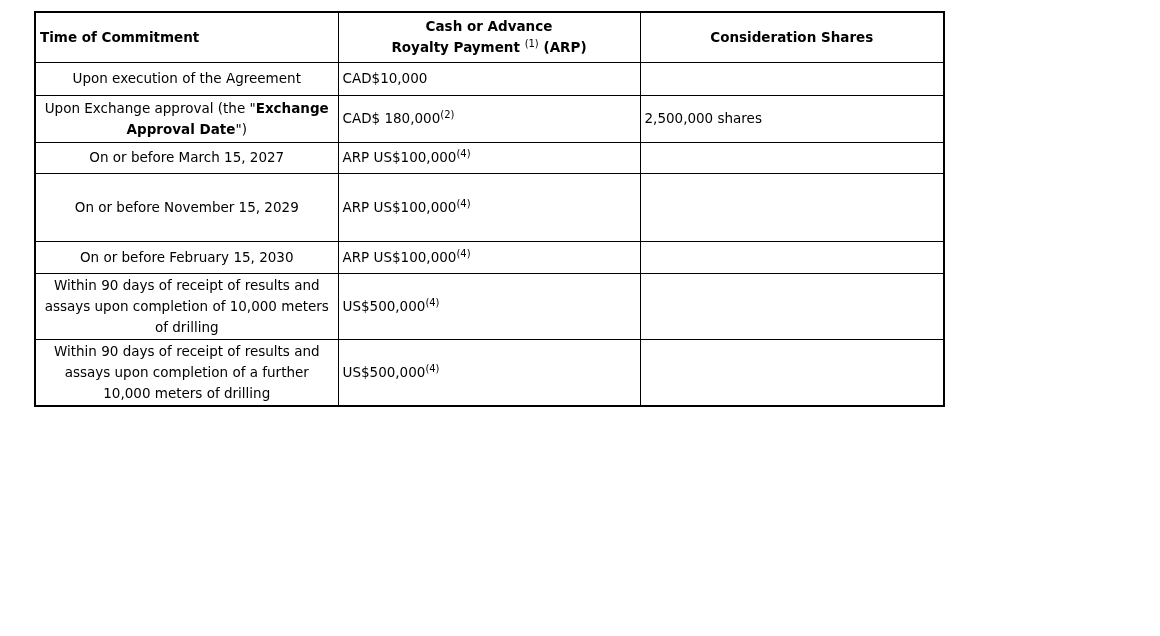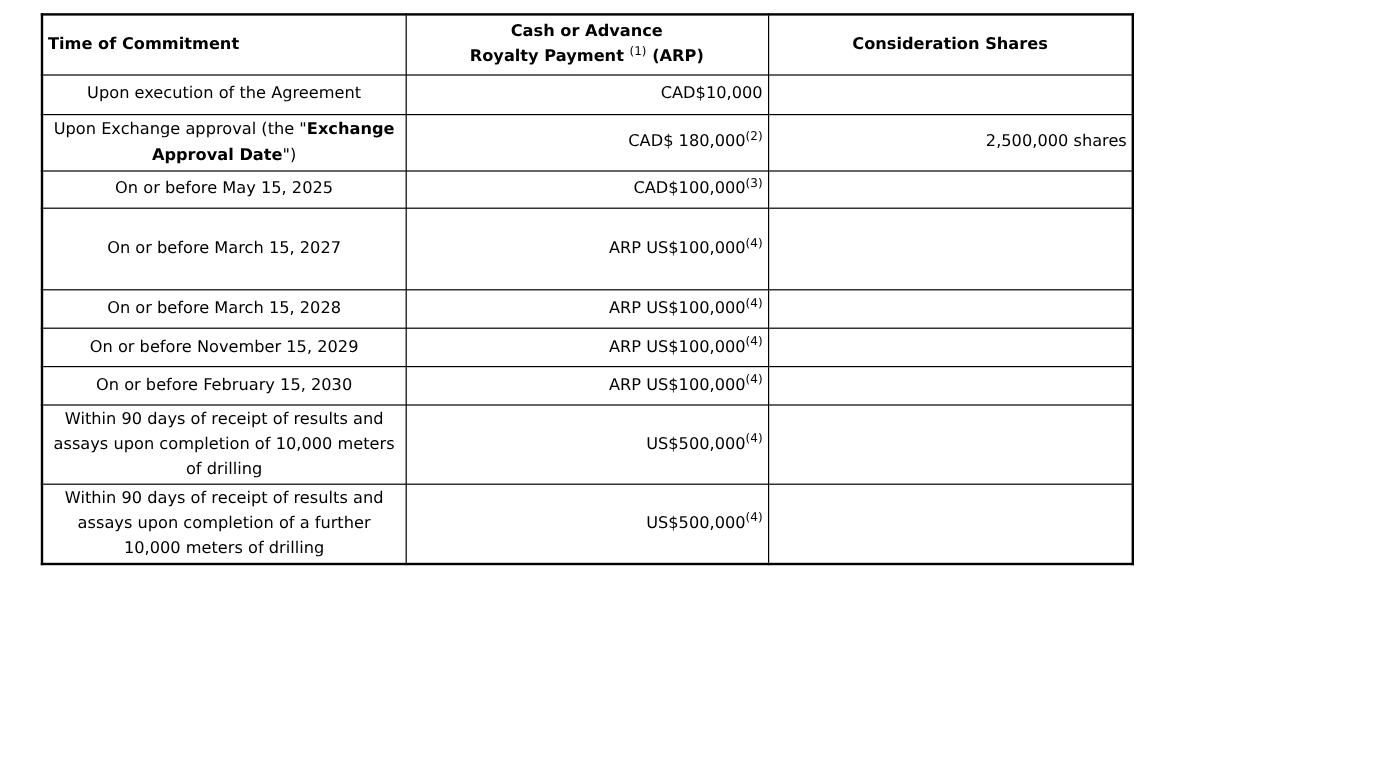--- a/index.html
+++ b/index.html
@@ -50,7 +50,7 @@
     text-align: center;
   }
   .commitment td.cell-payment, .commitment td.cell-shares {
-    text-align: right;
+    text-align: left;
   }
   .commitment sup {
     vertical-align: super;

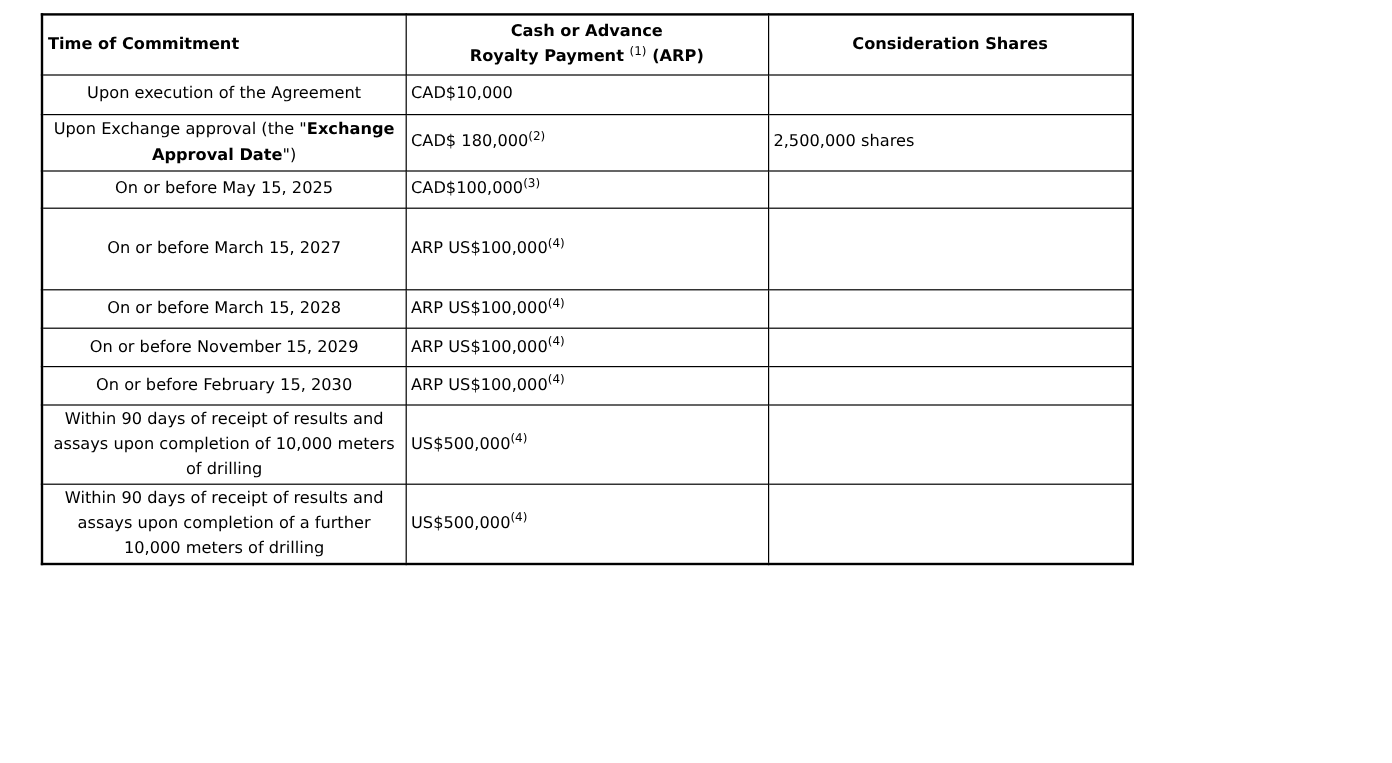--- a/index.html
+++ b/index.html
@@ -110,11 +110,6 @@
           <td class="cell-shares"><span>2,500,000 shares</span></td>
         </tr>
         <tr>
-          <td class="cell-commitment"><span>On or before May 15, 2025</span></td>
-          <td class="cell-payment"><span>CAD$100,000</span><sup>(3)</sup></td>
-          <td class="cell-shares"></td>
-        </tr>
-        <tr>
           <td class="cell-commitment"><span>On or before March 15, 2027</span></td>
           <td class="cell-payment"><span>ARP US$100,000</span><sup>(4)</sup></td>
           <td class="cell-shares"></td>

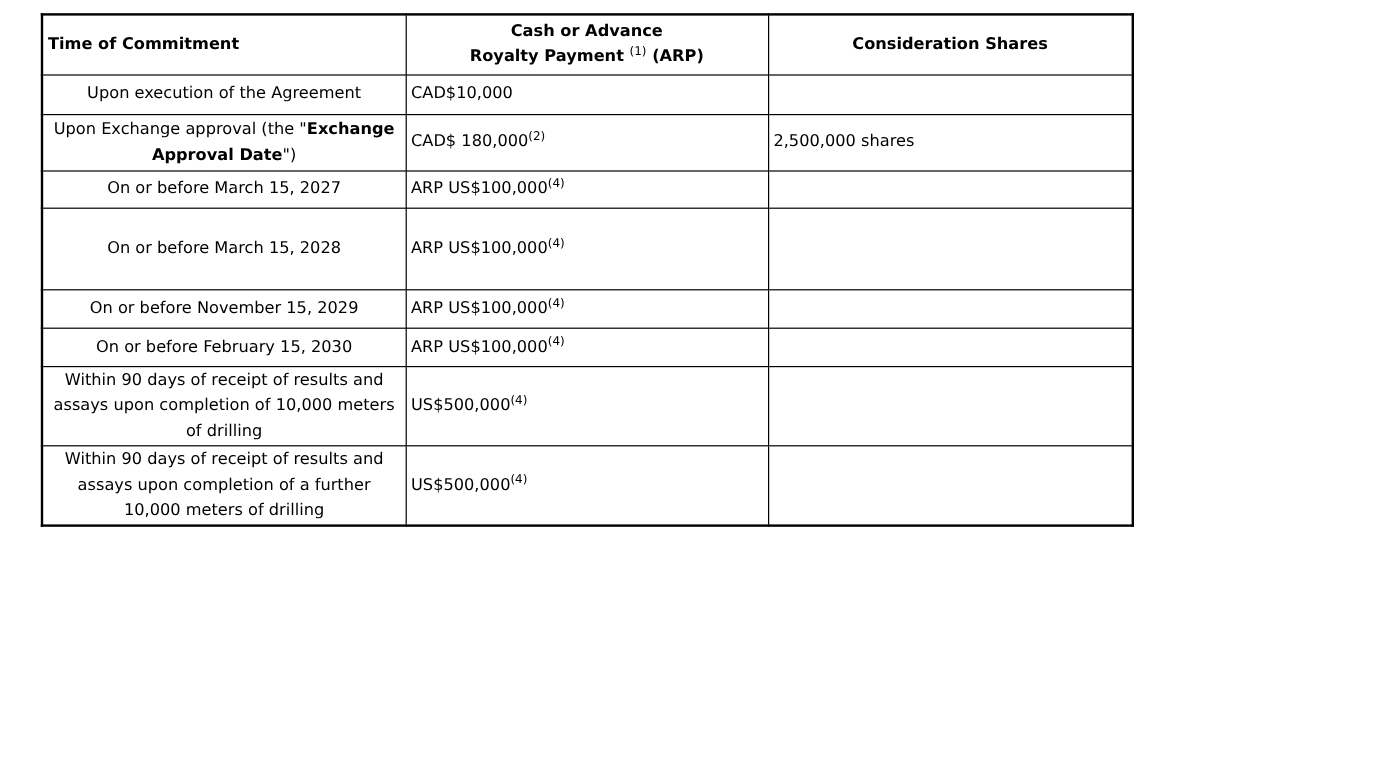--- a/index.html
+++ b/index.html
@@ -115,11 +115,6 @@
           <td class="cell-shares"></td>
         </tr>
         <tr>
-          <td class="cell-commitment"><span>On or before March 15, 2028</span></td>
-          <td class="cell-payment"><span>ARP US$100,000</span><sup>(4)</sup></td>
-          <td class="cell-shares"></td>
-        </tr>
-        <tr>
           <td class="cell-commitment"><span>On or before November 15, 2029</span></td>
           <td class="cell-payment"><span>ARP US$100,000</span><sup>(4)</sup></td>
           <td class="cell-shares"></td>

